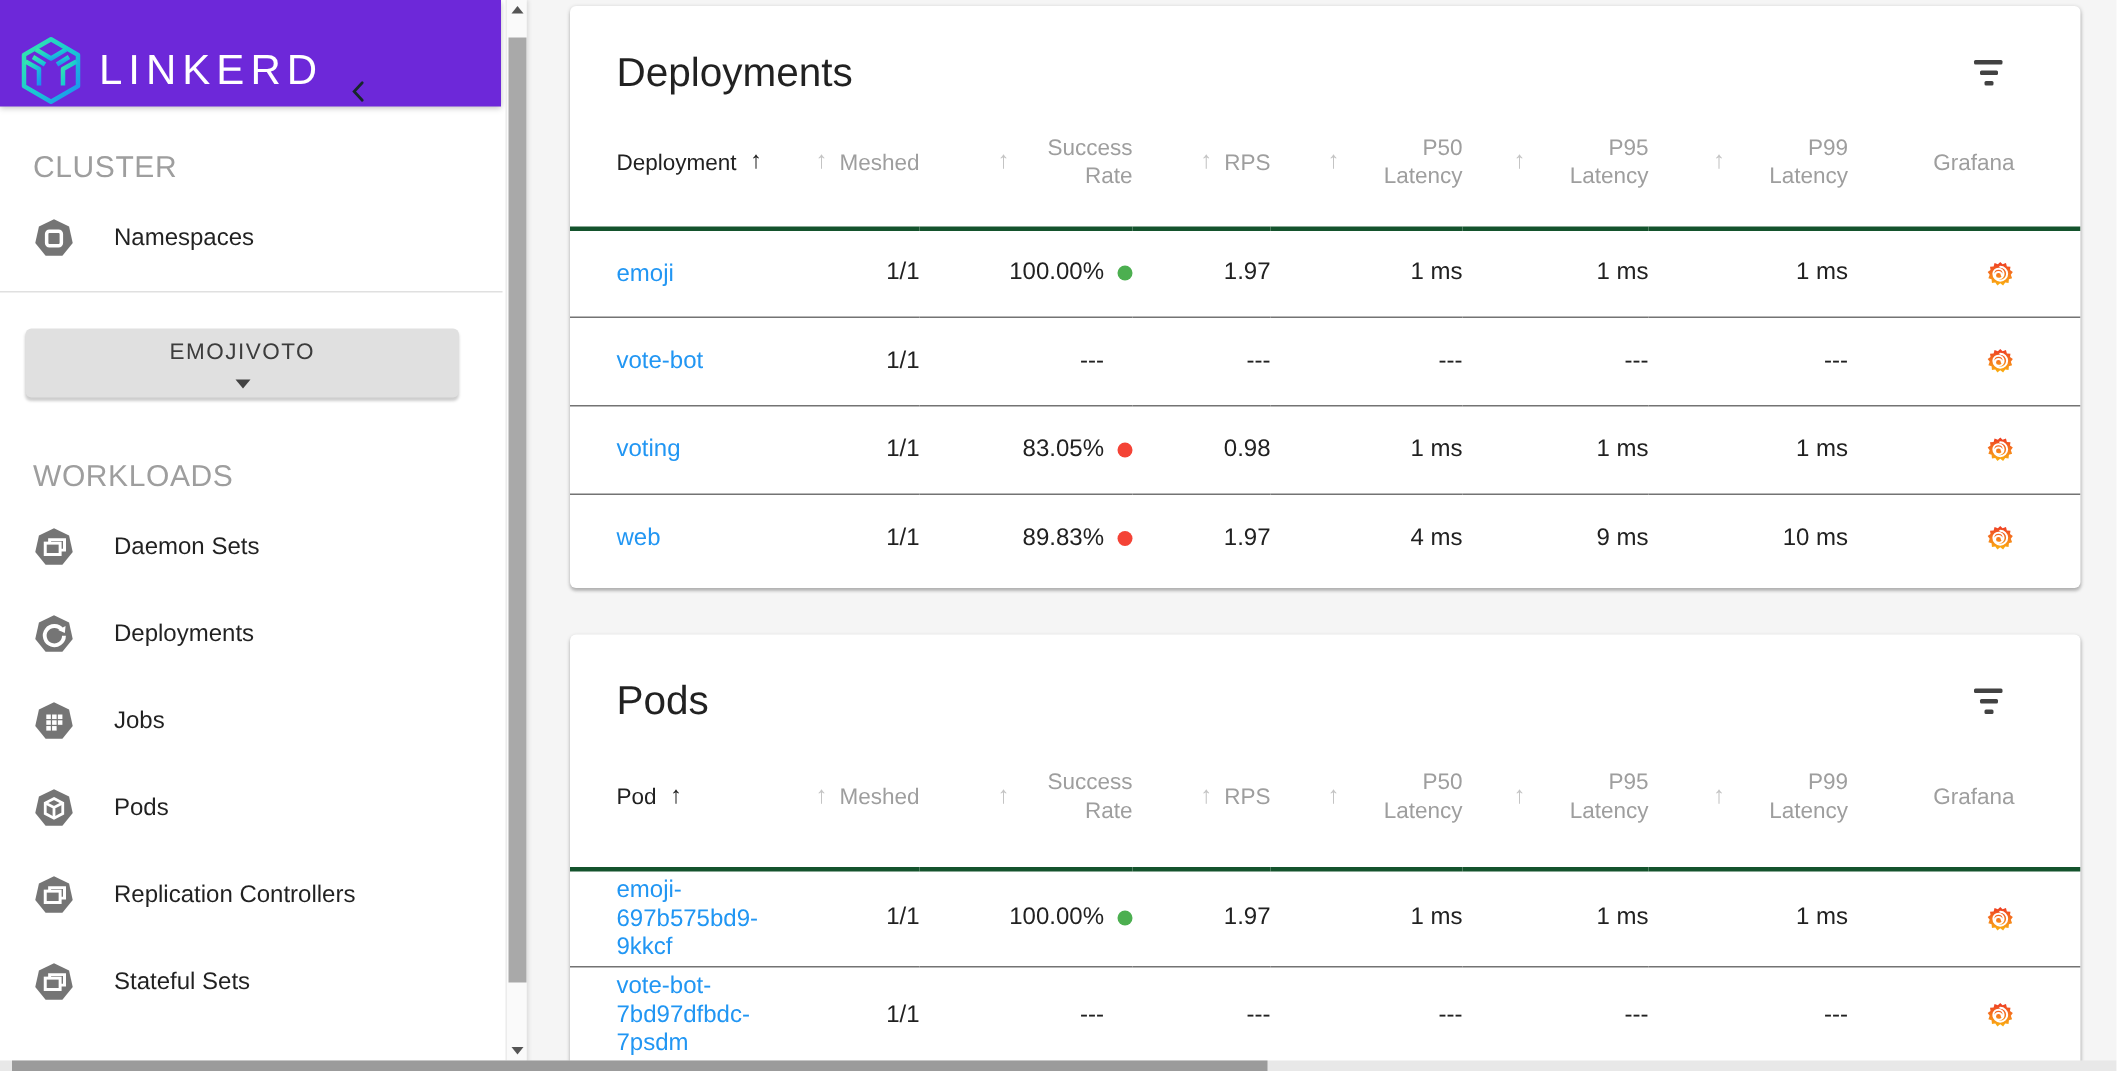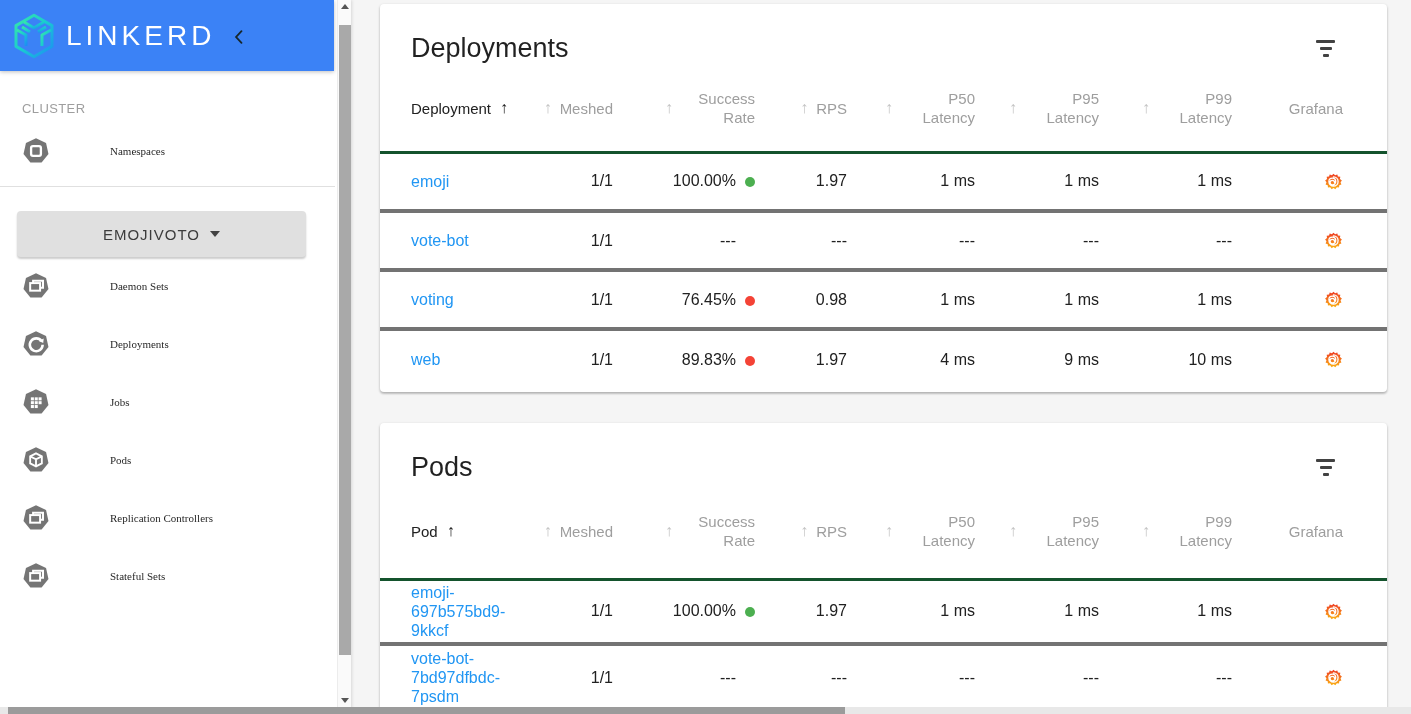--- a/index.html
+++ b/index.html
@@ -10,8 +10,8 @@
   
   .sidebar { position:absolute; left:0; top:0; width:351px; height:714px; background:#fff;
              box-shadow:1px 0 3px rgba(0,0,0,.12); }
-  .sidebar-header { position:relative; width:334px; height:71px; background:#3b82f6;
-                    display:flex; align-items:center; padding-left:10px;
+  .sidebar-header { position:relative; width:334px; height:71px; background:#6d28d9;
+                    display:flex; align-items:flex-end; padding-left:10px;
                     box-shadow:0 1px 4px rgba(0,0,0,.25); }
   .logo { display:flex; align-items:center; cursor:pointer; }
   .logo-text { color:#fff; font-size:28px; font-weight:400; letter-spacing:4px; margin-left:8px; }

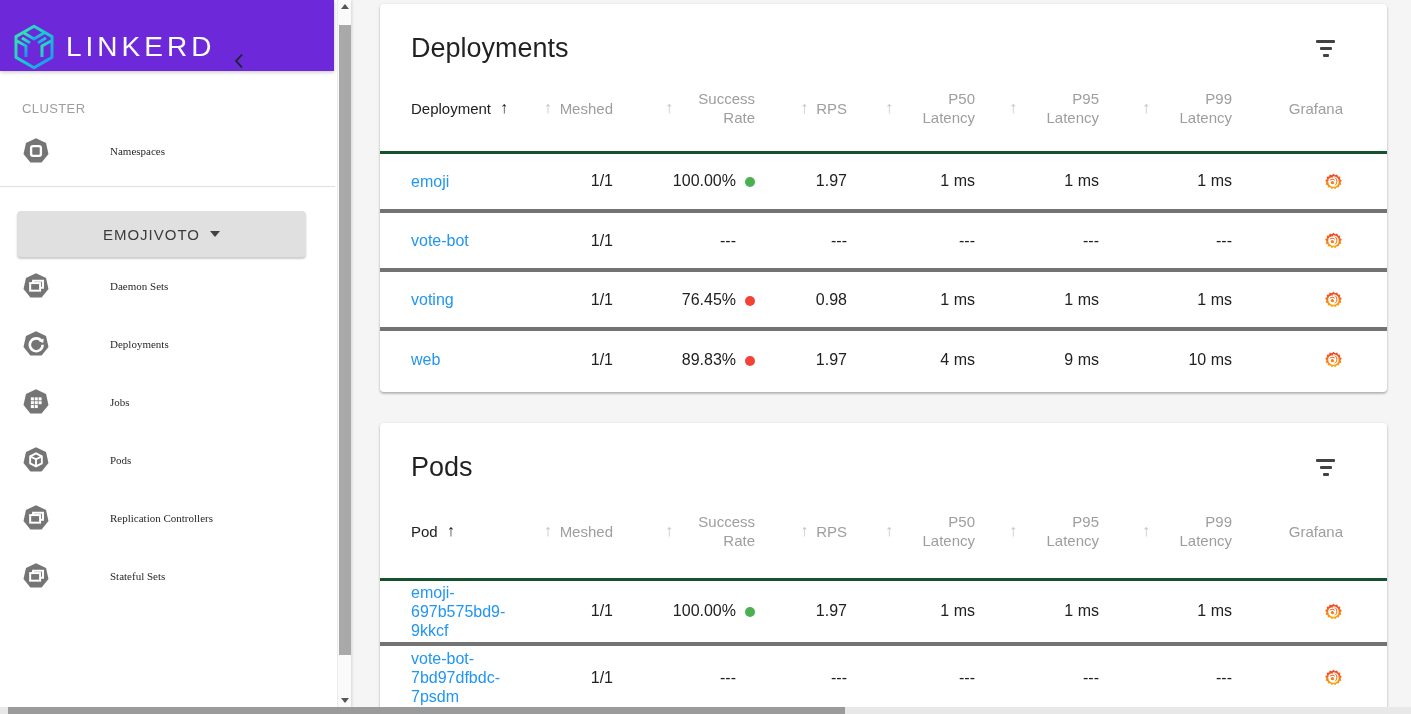--- a/index.html
+++ b/index.html
@@ -17,7 +17,7 @@
   .logo-text { color:#fff; font-size:28px; font-weight:400; letter-spacing:4px; margin-left:8px; }
   .collapse-btn { margin-left:14px; margin-top:2px; cursor:pointer; display:flex; align-items:center; }
 
-  .section-label { color:#9e9e9e; font-size:13px; letter-spacing:.4px; margin:30px 0 6px 22px; }
+  .section-label { color:#9e9e9e; font-size:20px; letter-spacing:.4px; margin:30px 0 6px 22px; }
   .nav-item { display:flex; align-items:center; height:58px; cursor:pointer; }
   .nav-item .nav-icon { width:28px; height:28px; margin-left:22px; flex:0 0 28px; display:flex; }
   .nav-item .nav-label { margin-left:60px; font-size:11px; color:rgba(0,0,0,.87); white-space:nowrap;font-family:Liberation Serif, serif; }

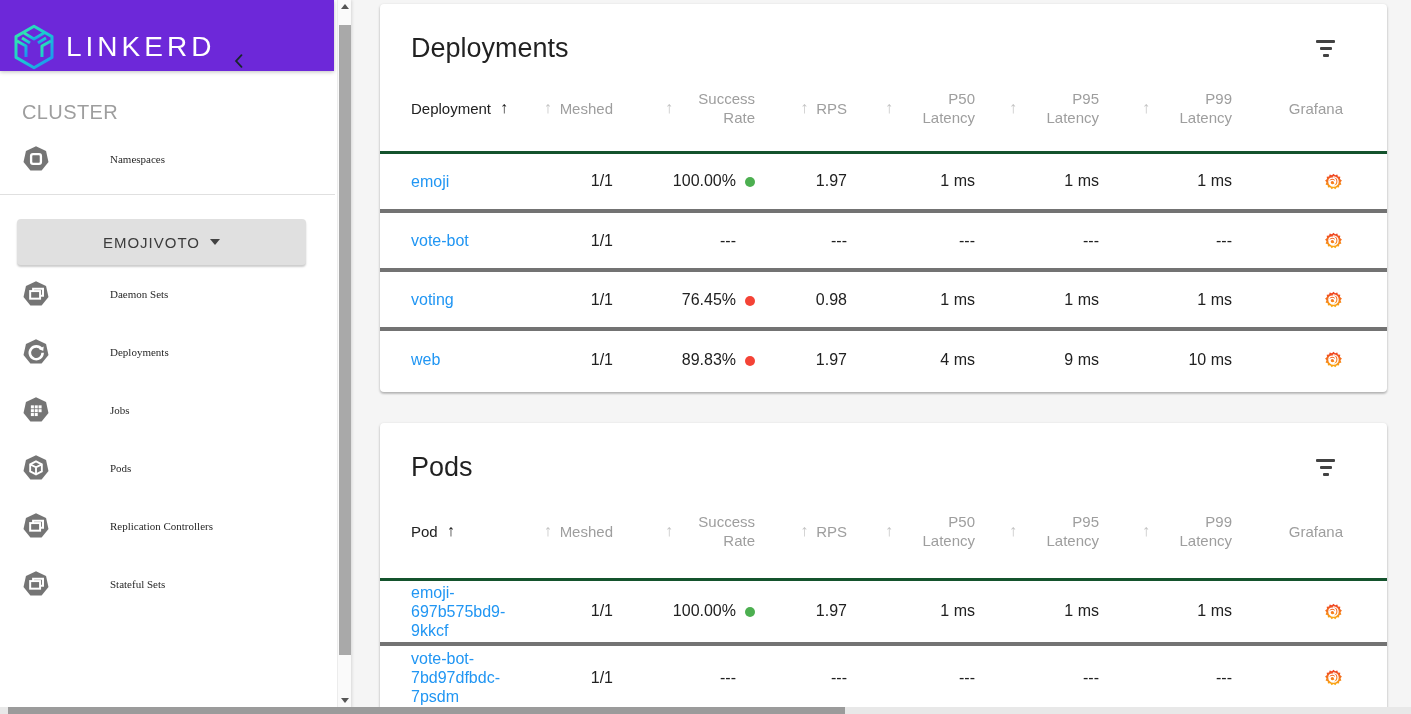--- a/index.html
+++ b/index.html
@@ -20,7 +20,7 @@
   .section-label { color:#9e9e9e; font-size:20px; letter-spacing:.4px; margin:30px 0 6px 22px; }
   .nav-item { display:flex; align-items:center; height:58px; cursor:pointer; }
   .nav-item .nav-icon { width:28px; height:28px; margin-left:22px; flex:0 0 28px; display:flex; }
-  .nav-item .nav-label { margin-left:60px; font-size:11px; color:rgba(0,0,0,.87); white-space:nowrap;font-family:Liberation Serif, serif; }
+  .nav-item .nav-label { margin-left:26px; font-size:16px; color:rgba(0,0,0,.87); white-space:nowrap; }
 
   .sidebar-divider { border:none; border-top:1px solid #e0e0e0; margin:6px 0 0 0; width:335px; }
 

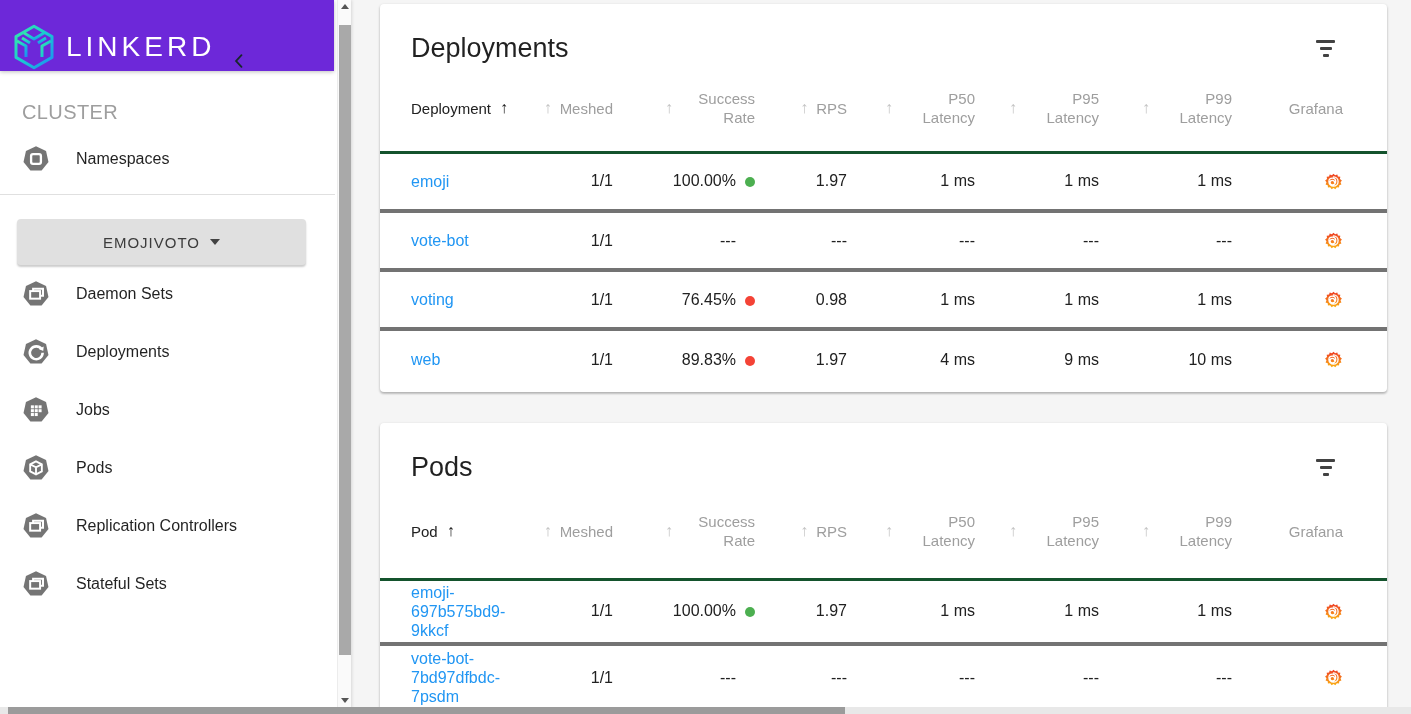--- a/index.html
+++ b/index.html
@@ -80,7 +80,7 @@
   .sort-arrow.active { color:#212121; margin:0 0 0 9px; font-weight:bold; }
 
   .data-table td { font-size:16px; color:#212121; vertical-align:middle; text-align:right;
-                   border-bottom:4px solid #737373; }
+                   border-bottom:1px solid #737373; }
   .data-table tbody tr:last-child td { border-bottom:none;margin-left:24px; }
   .card-deployments tbody td { height:59px; }
   .card-pods tbody td { height:65px; }

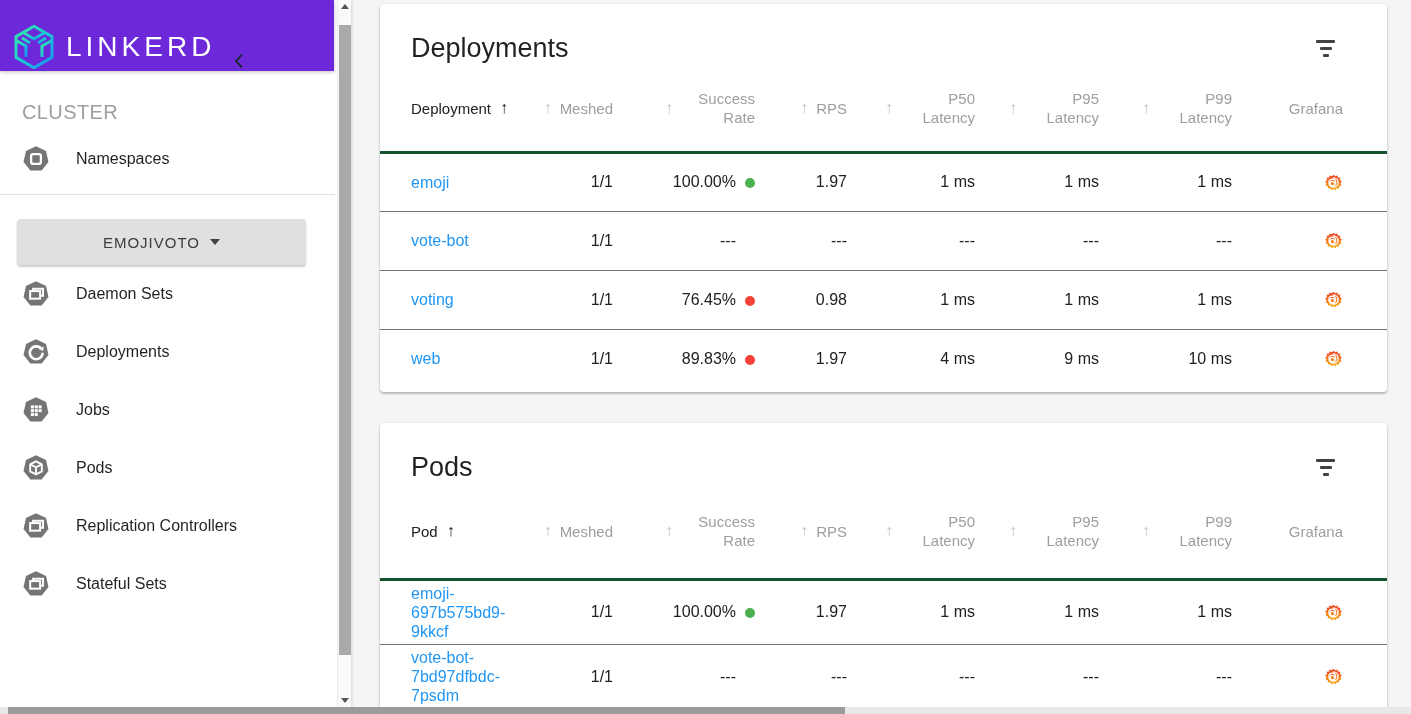--- a/index.html
+++ b/index.html
@@ -27,7 +27,7 @@
   .ns-btn { display:flex; align-items:center; justify-content:center; gap:10px;
             margin:24px 0 0 17px; width:289px; height:46px; background:#e0e0e0; border:none;
             border-radius:4px; font-family:inherit; font-size:15px; letter-spacing:1px; color:#3c3c3c;
-            box-shadow:0 2px 2px rgba(0,0,0,.2); cursor:pointer; }
+            box-shadow:0 2px 2px rgba(0,0,0,.2); cursor:pointer;flex-direction:column; }
   .caret-down { width:0; height:0; border-left:5px solid transparent; border-right:5px solid transparent;
                 border-top:6px solid #424242; display:inline-block; }
 

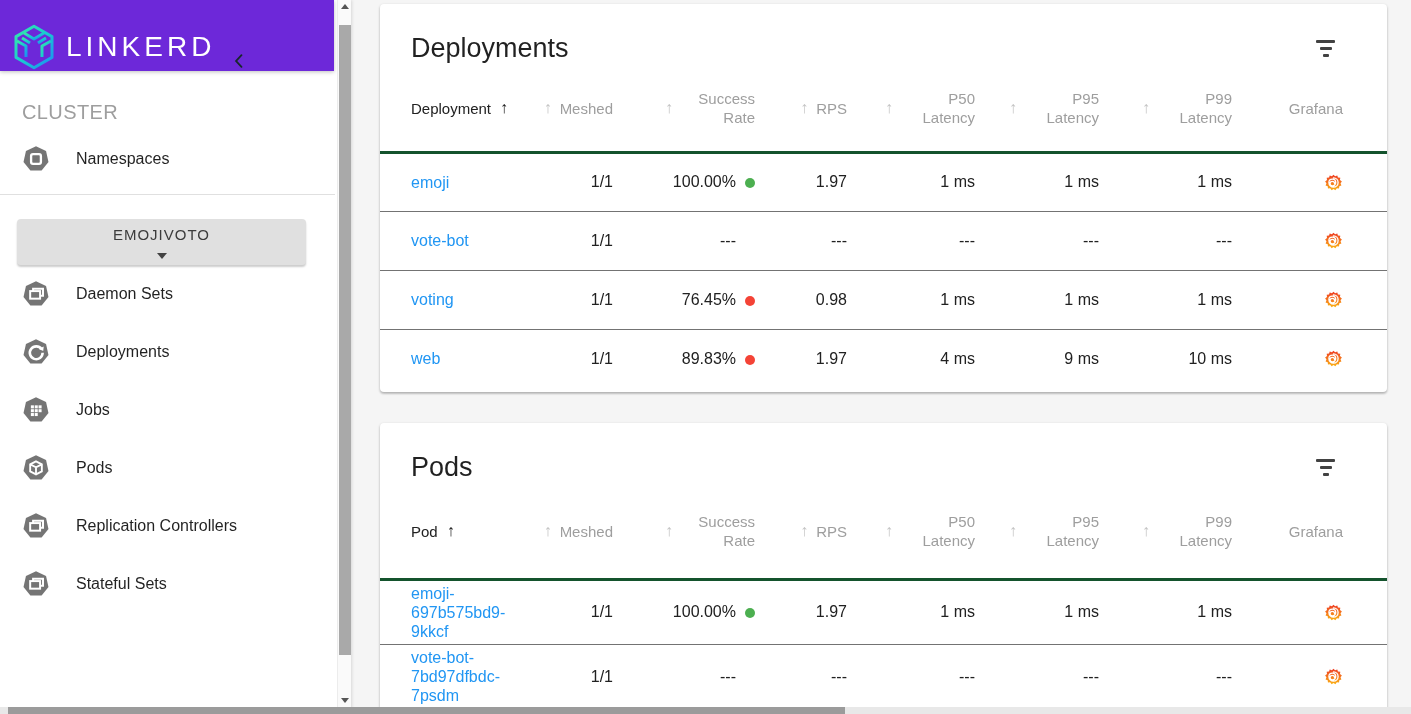--- a/index.html
+++ b/index.html
@@ -346,7 +346,7 @@
             <tr>
               <td class="cell-name"><a href="#" class="row-link">voting</a></td>
               <td class="cell-num">1/1</td>
-              <td class="cell-num cell-success"><span>76.45%</span><span class="dot down"></span></td>
+              <td class="cell-num cell-success"><span>83.05%</span><span class="dot down"></span></td>
               <td class="cell-num">0.98</td>
               <td class="cell-num">1 ms</td>
               <td class="cell-num">1 ms</td>

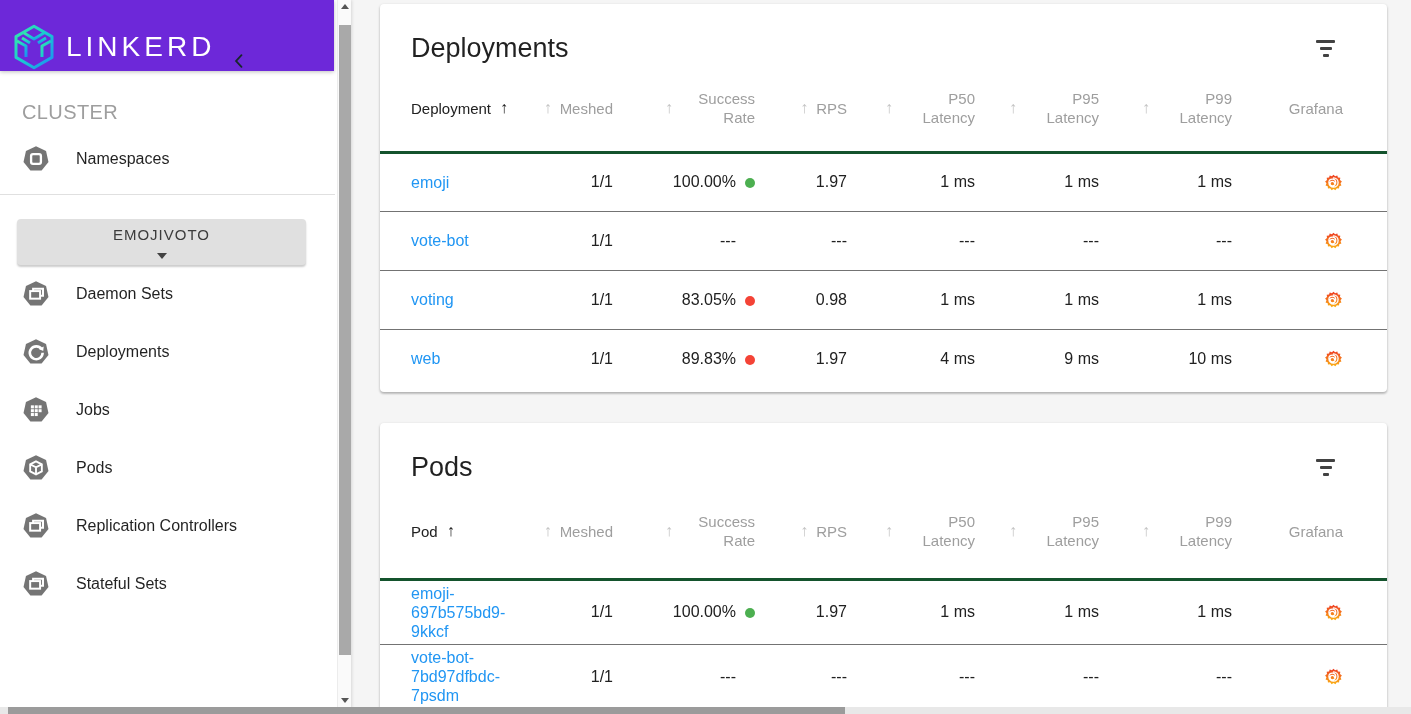--- a/index.html
+++ b/index.html
@@ -156,6 +156,7 @@
       <span class="caret-down"></span>
     </button>
 
+    <div class="section-label workloads-label">WORKLOADS</div>
 
     <nav>
       <div class="nav-item">

